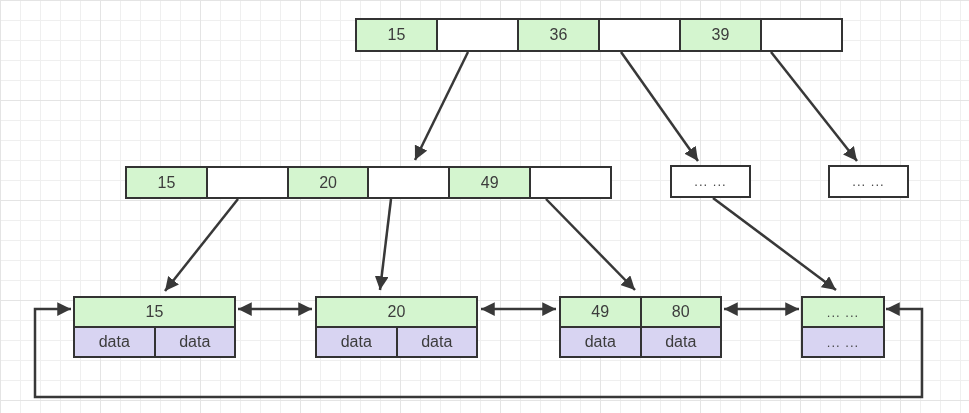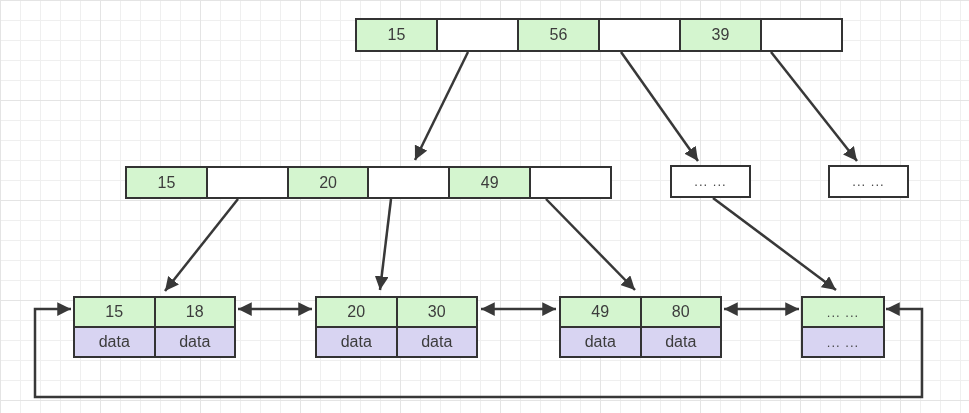--- a/index.html
+++ b/index.html
@@ -69,7 +69,7 @@
 <div class="node" style="left:355px;top:18px;width:488px;height:34px;">
   <span class="cell key">15</span>
   <span class="cell empty"></span>
-  <span class="cell key">56</span>
+  <span class="cell key">36</span>
   <span class="cell empty"></span>
   <span class="cell key">39</span>
   <span class="cell empty"></span>

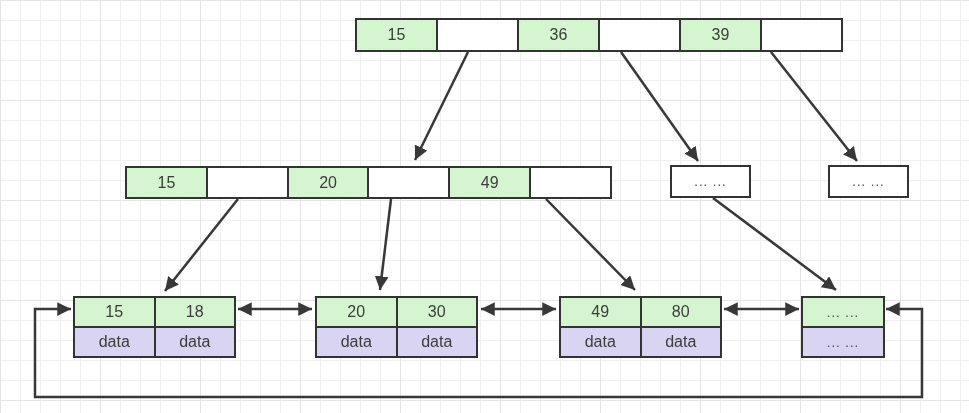--- a/index.html
+++ b/index.html
@@ -94,7 +94,6 @@
 <div class="leaf" style="left:73px;top:296px;width:163px;height:62px;">
   <div class="lrow">
     <span class="cell key">15</span>
-    <span class="cell key">18</span>
   </div>
   <div class="lrow second">
     <span class="cell data">data</span>

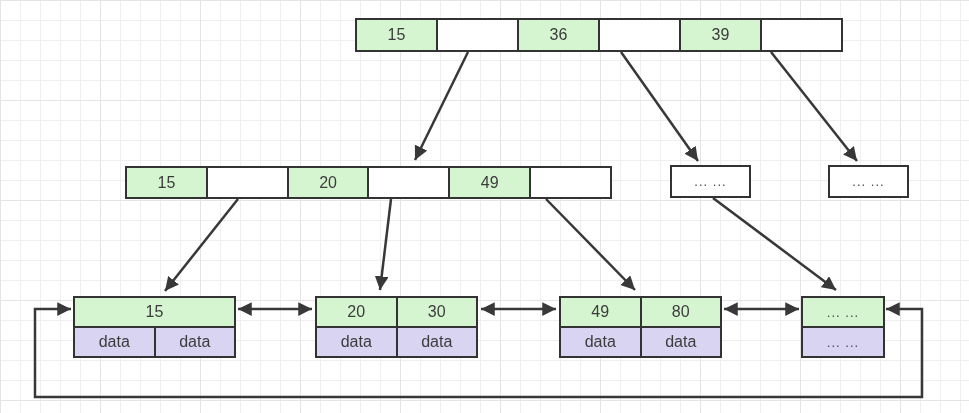--- a/index.html
+++ b/index.html
@@ -104,7 +104,6 @@
 <div class="leaf" style="left:315px;top:296px;width:163px;height:62px;">
   <div class="lrow">
     <span class="cell key">20</span>
-    <span class="cell key">30</span>
   </div>
   <div class="lrow second">
     <span class="cell data">data</span>

